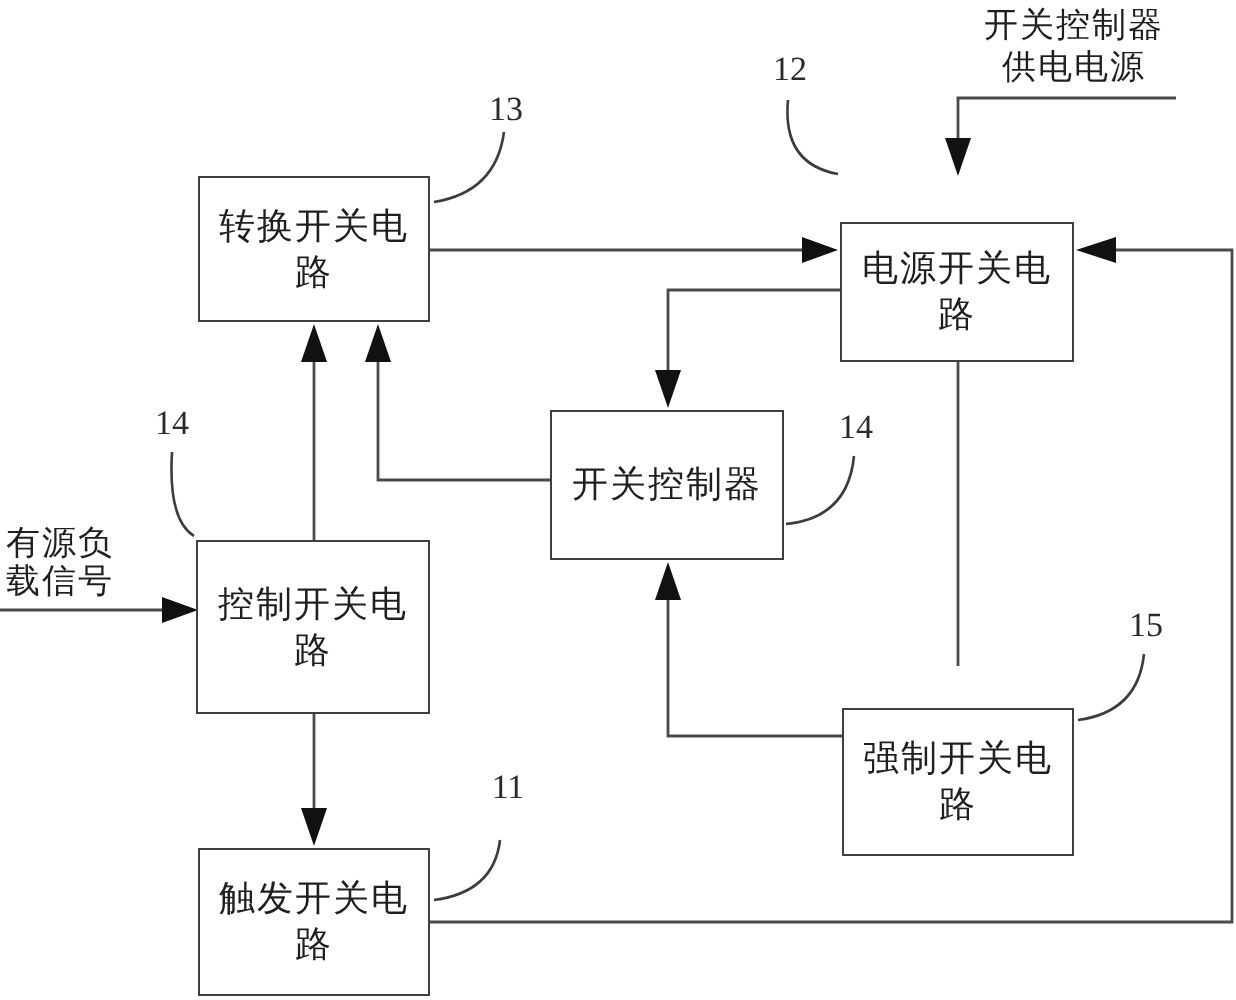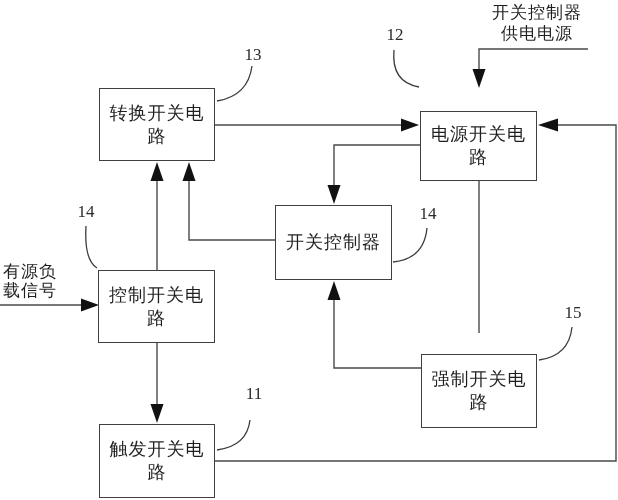--- a/index.html
+++ b/index.html
@@ -50,7 +50,7 @@
   .b-transfer {left:99px;  top:88px;  width:116px; height:73px;}
   .b-power    {left:420px; top:90px;  width:117px; height:70px;margin-top:21px;}
   .b-controller{left:275px;top:205px; width:117px; height:75px;}
-  .b-control  {left:98px;  top:270px; width:117px; height:73px;}
+  .b-control  {left:98px;  top:270px; width:117px; height:87px;}
   .b-forced   {left:421px; top:333px; width:116px; height:74px;margin-top:21px;}
   .b-trigger  {left:99px;  top:424px; width:116px; height:74px;}
   

